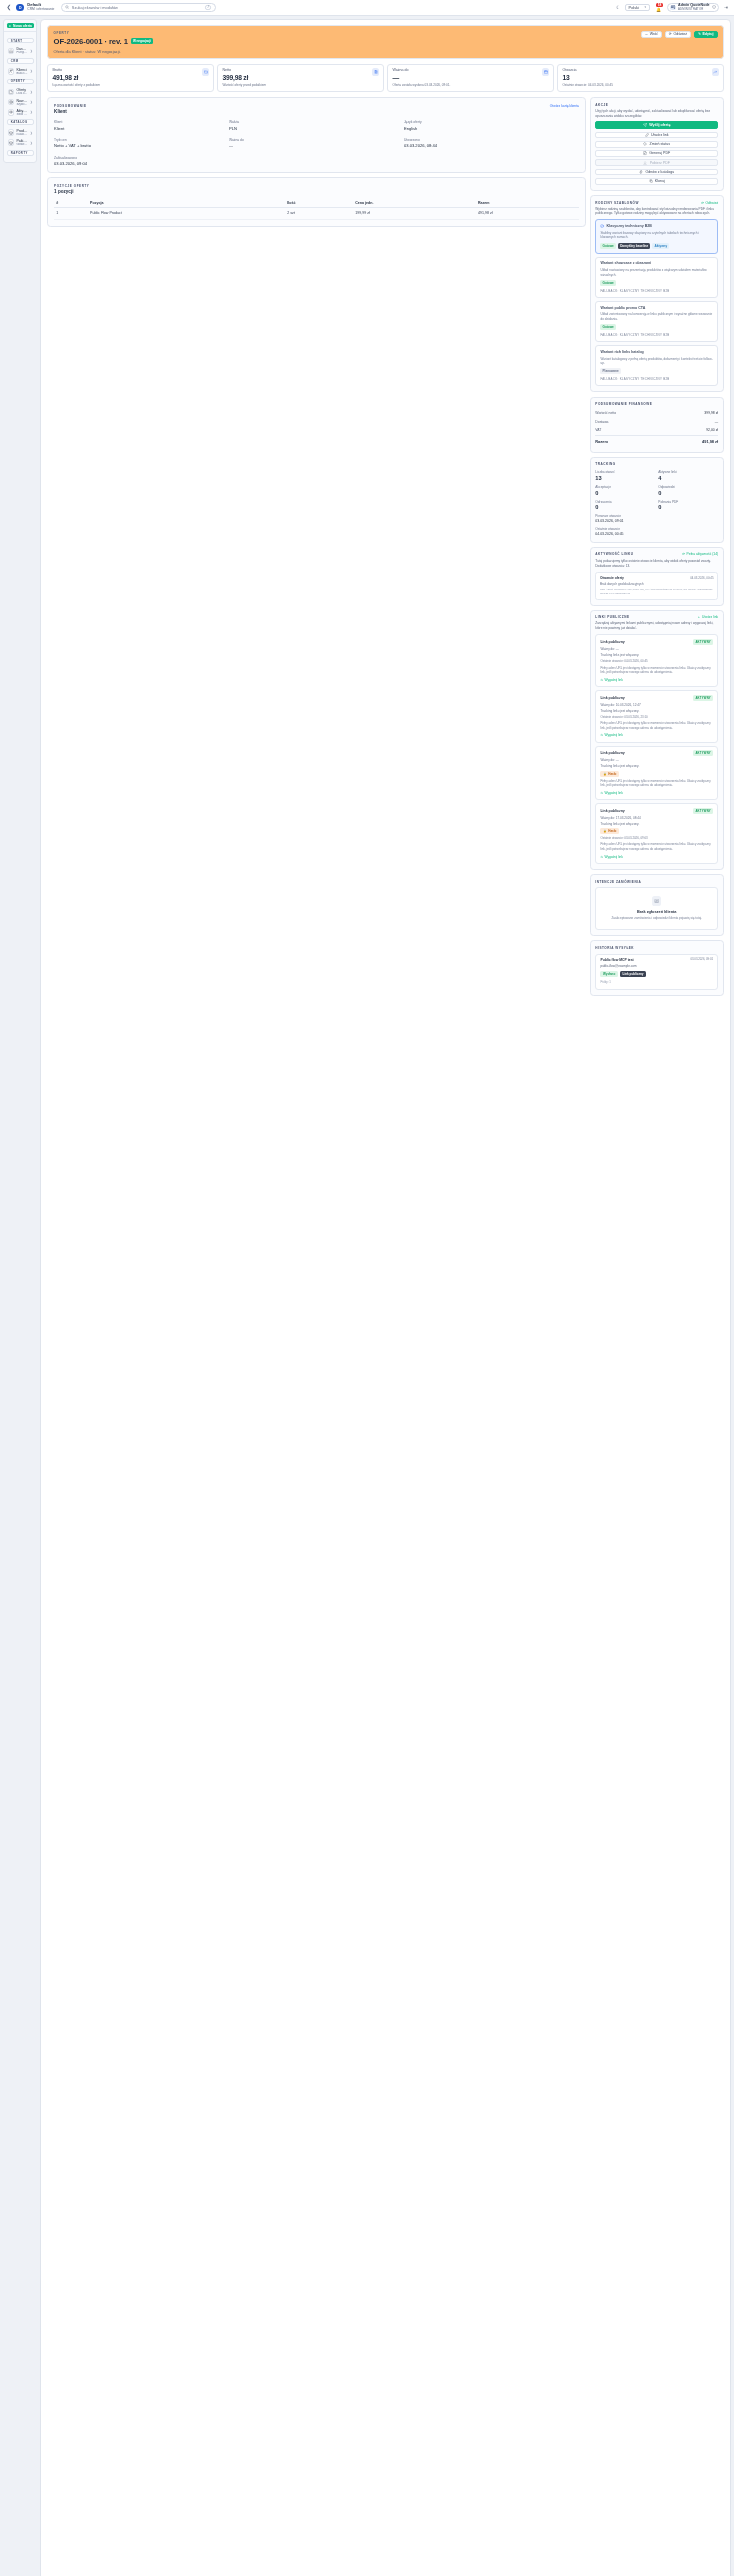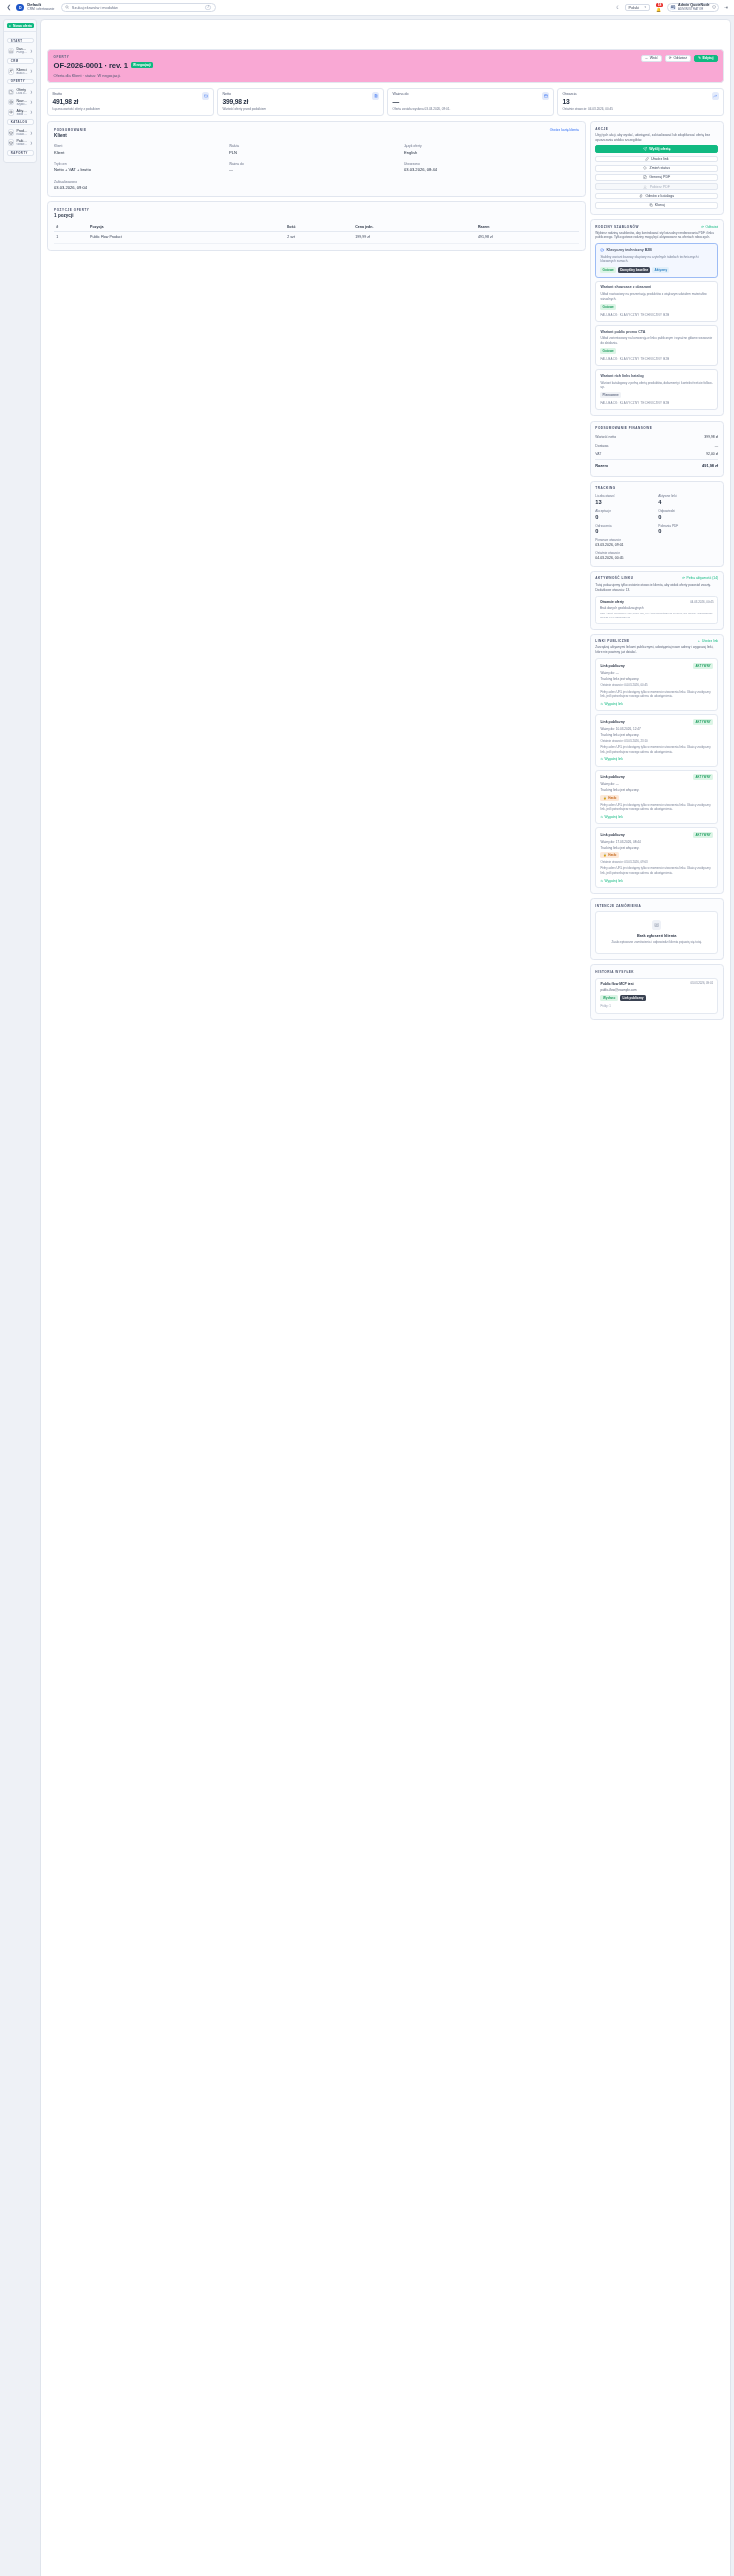--- a/index.html
+++ b/index.html
@@ -47,7 +47,7 @@
 
   
   .main{flex:1;margin-left:3.1px;background:#fff;border:0.5px solid #dfe4ec;border-radius:4.1px;padding:5.2px 6.2px 9.3px;}
-  .pagehead{border:0.5px solid #e3e8f0;border-radius:3.6px;padding:4.6px 5.2px;display:flex;align-items:flex-start;background:#f9a8d4;margin-top:24px;}
+  .pagehead{border:0.5px solid #e3e8f0;border-radius:3.6px;padding:4.6px 5.2px;display:flex;align-items:flex-start;background:#fdba74;}
   .eyebrow{font-size:3px;font-weight:700;letter-spacing:0.6px;color:#53607a;}
   h1{font-size:7.7px;font-weight:700;color:#1f2a3d;margin-top:2.1px;display:flex;align-items:center;gap:3.1px;letter-spacing:-0.1px;}
   .pill-green{background:#10b981;color:#fff;font-size:3.1px;font-weight:700;border-radius:1.5px;padding:1px 2.1px;}

